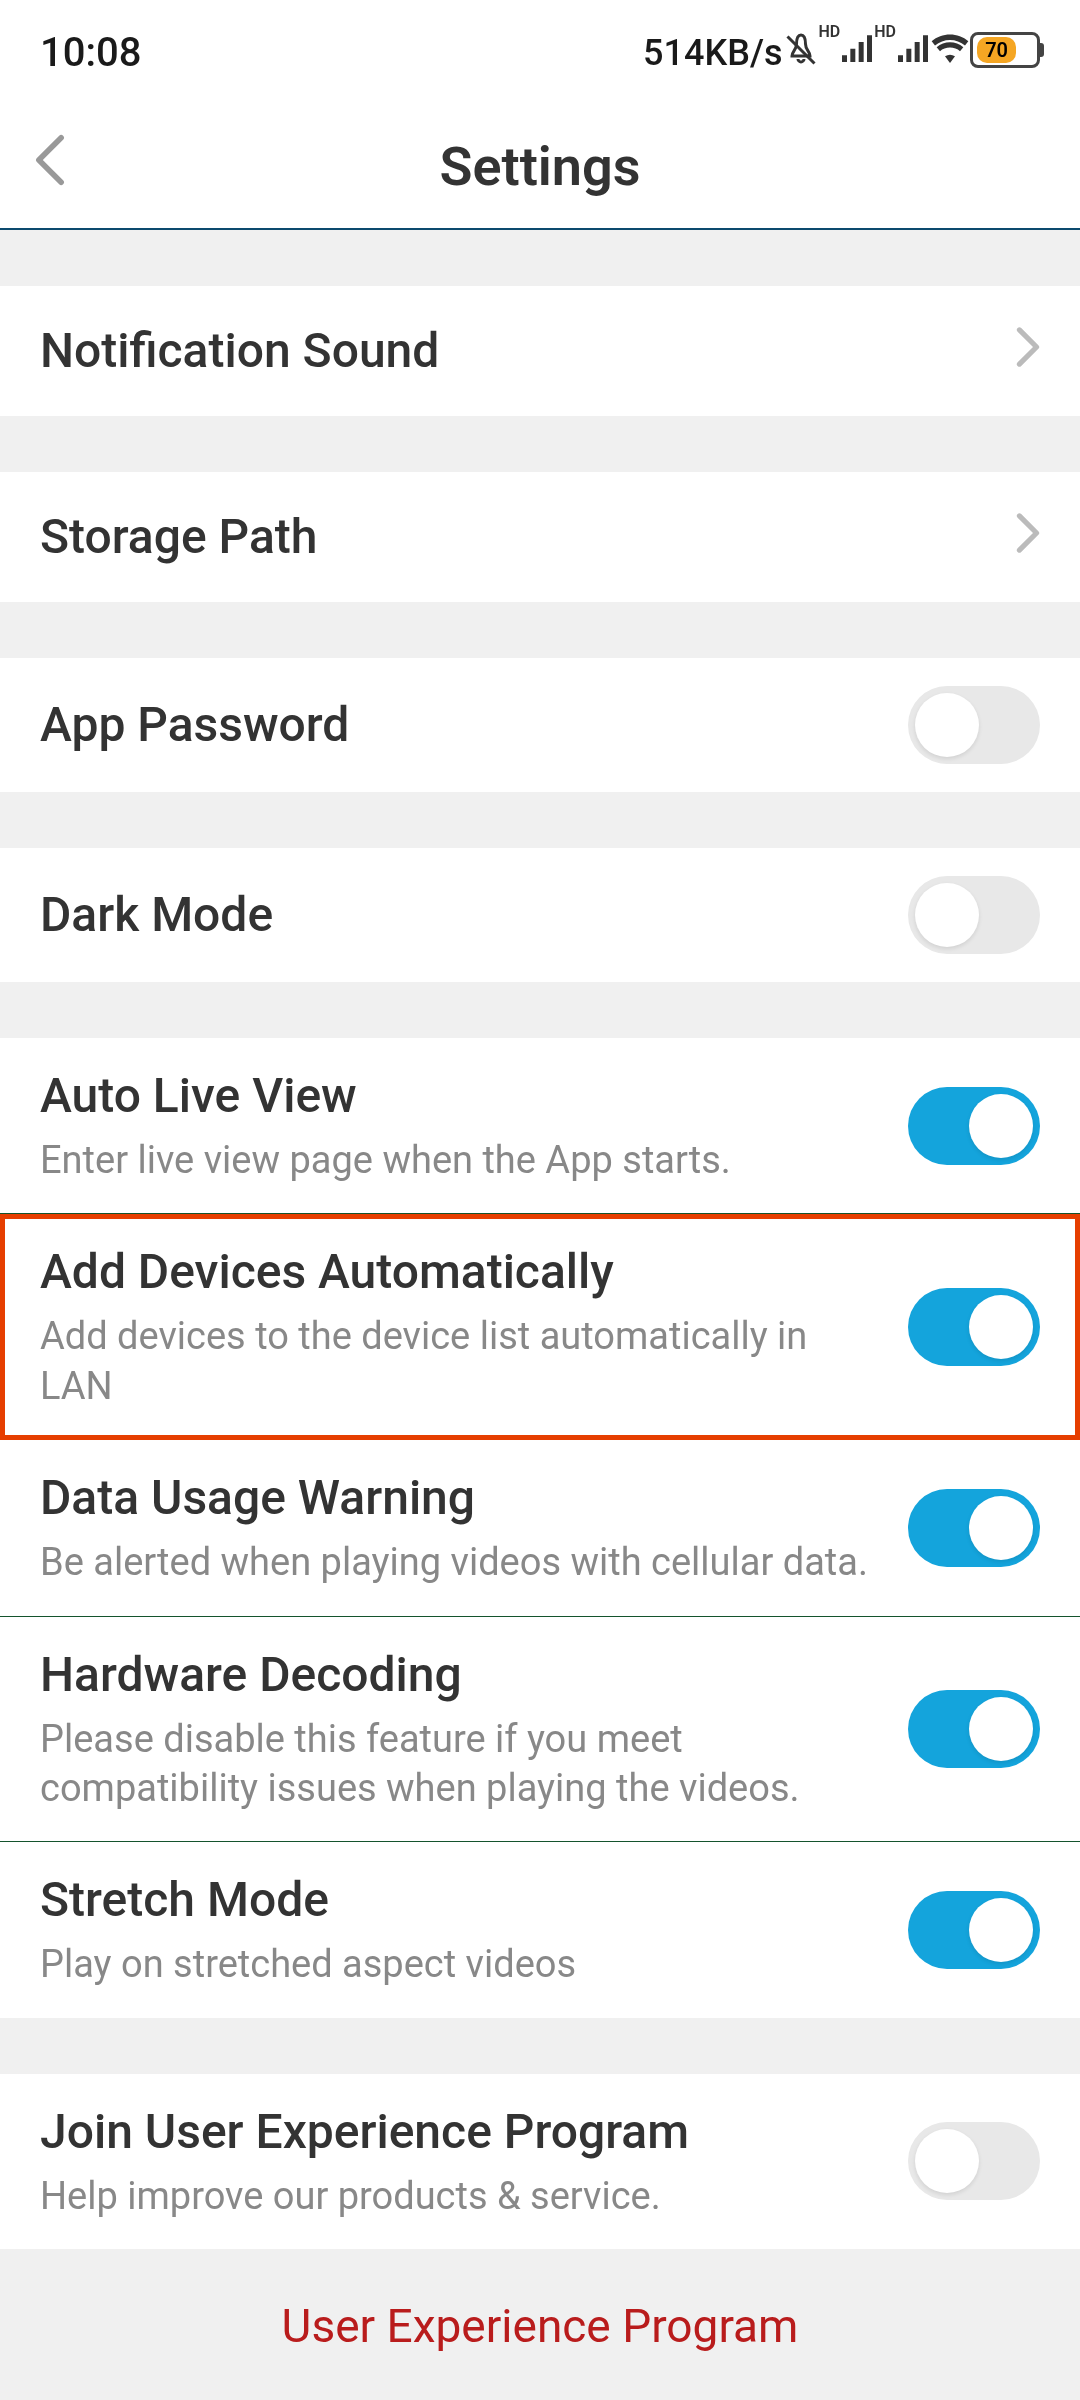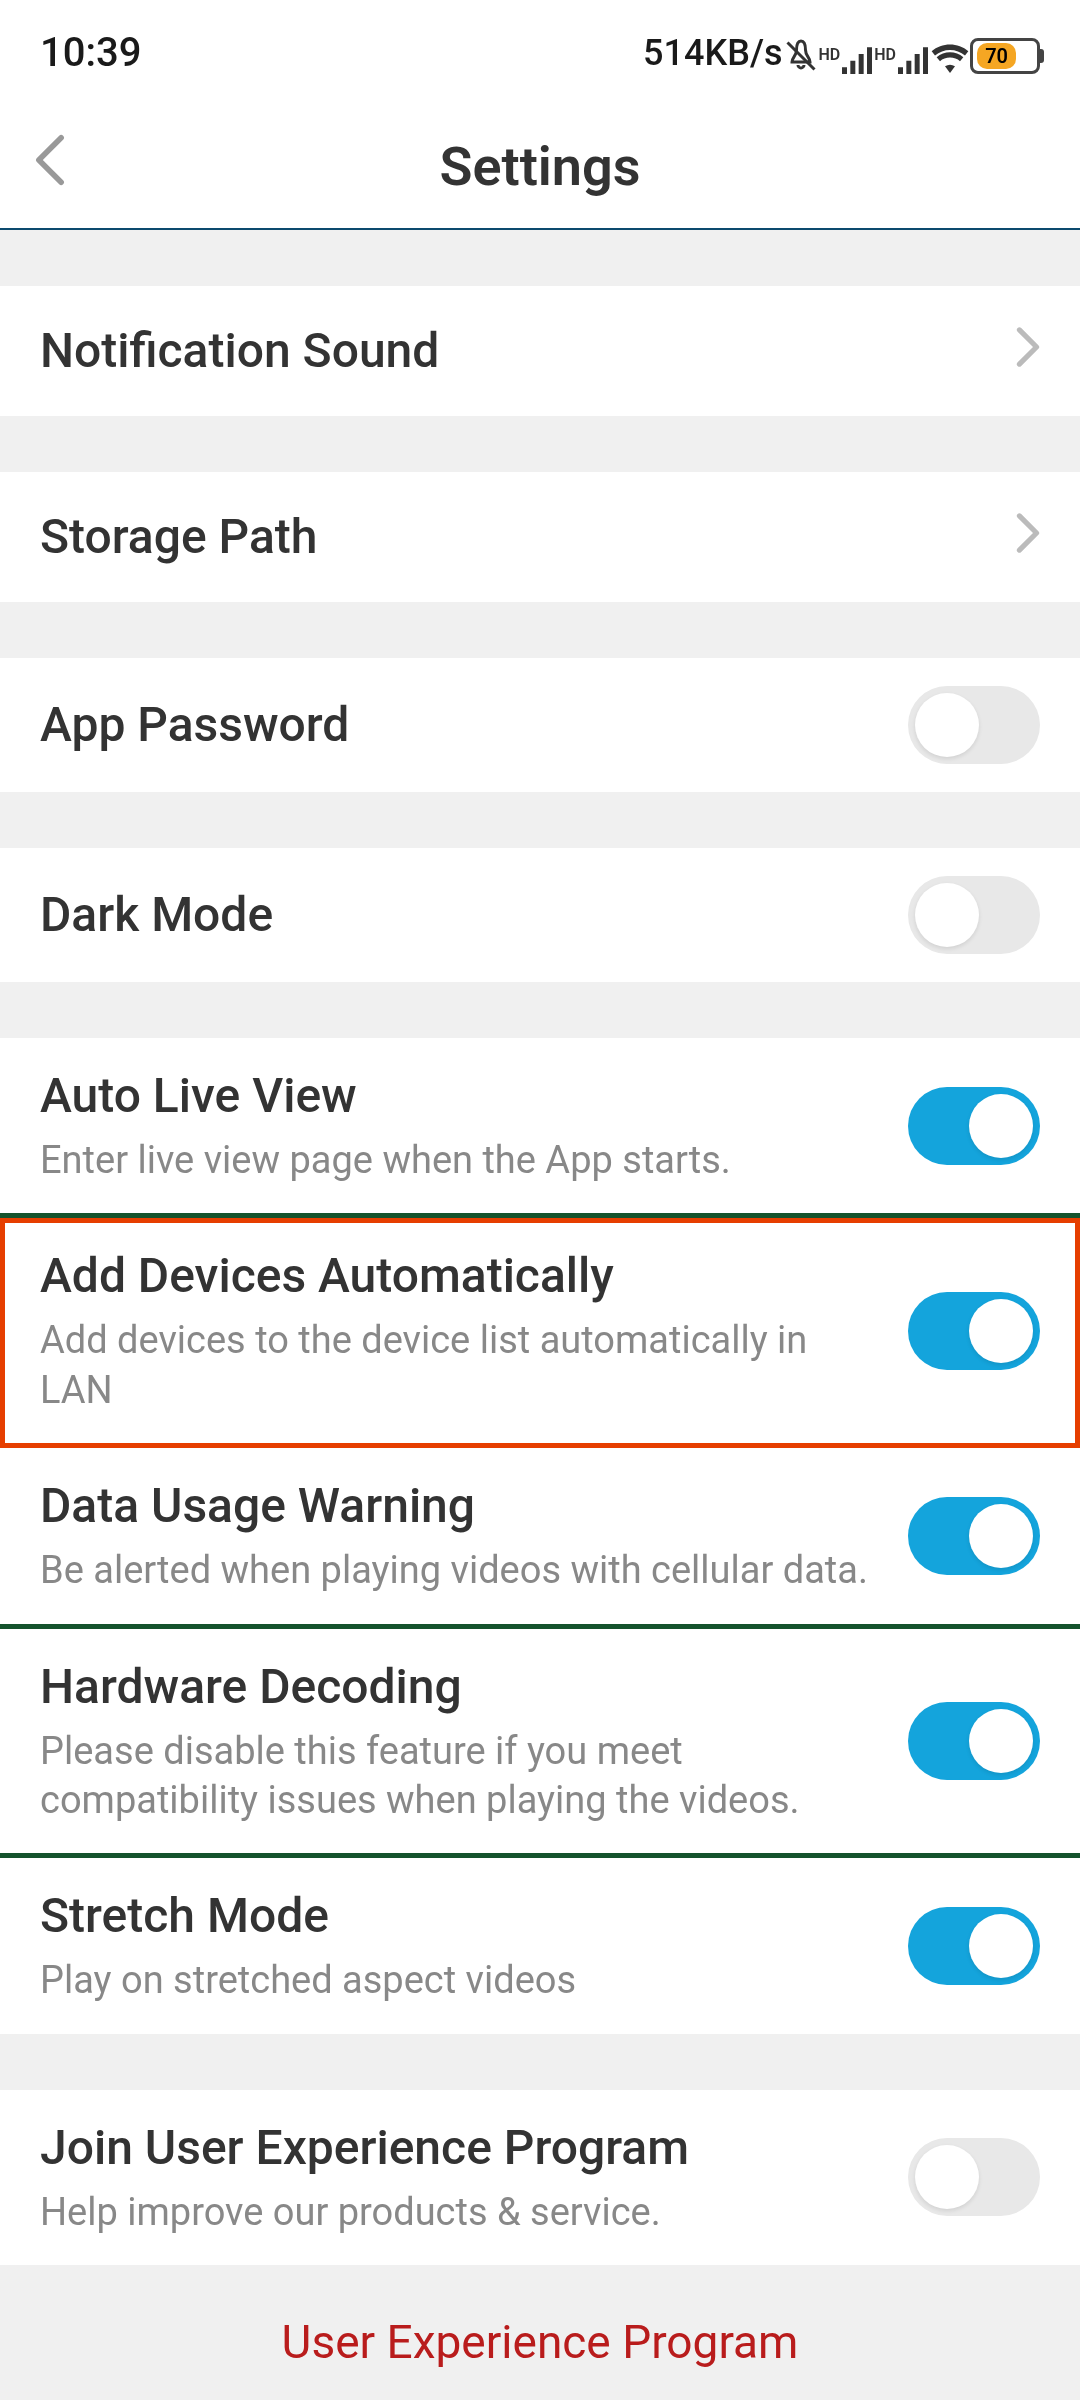--- a/index.html
+++ b/index.html
@@ -180,7 +180,7 @@
 <body>
 
 <div class="status-bar">
-  <div class="status-left">10:39</div>
+  <div class="status-left">10:08</div>
   <div class="status-right">
     <span>514KB/s</span>
     <span class="mute-icon">

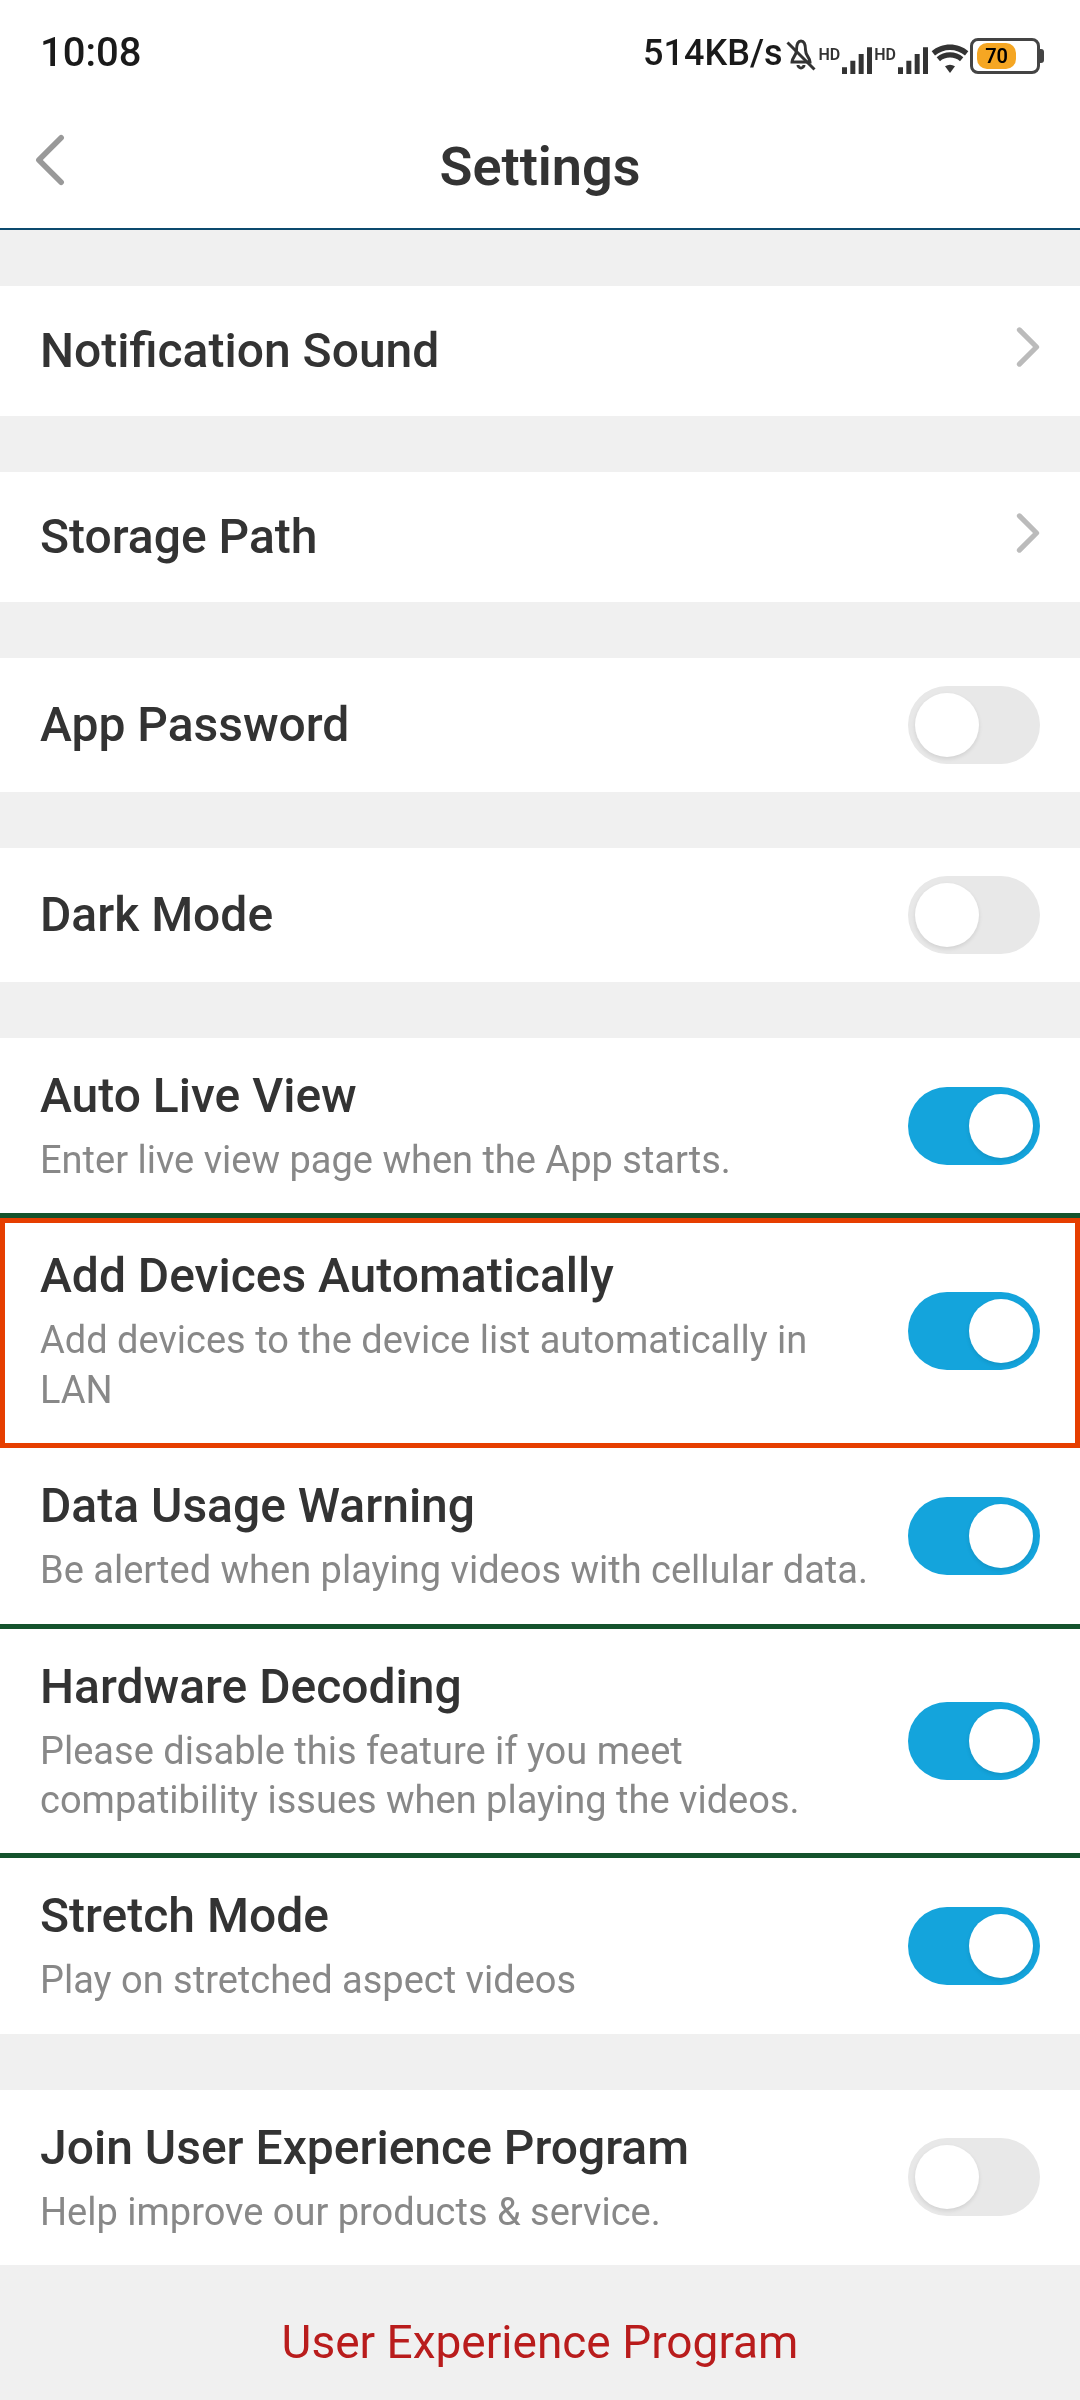--- a/index.html
+++ b/index.html
@@ -31,7 +31,7 @@
     }
     .status-right {
       display: flex;
-      align-items: flex-end;
+      align-items: flex-start;
       gap: 0;
     }
     .battery {

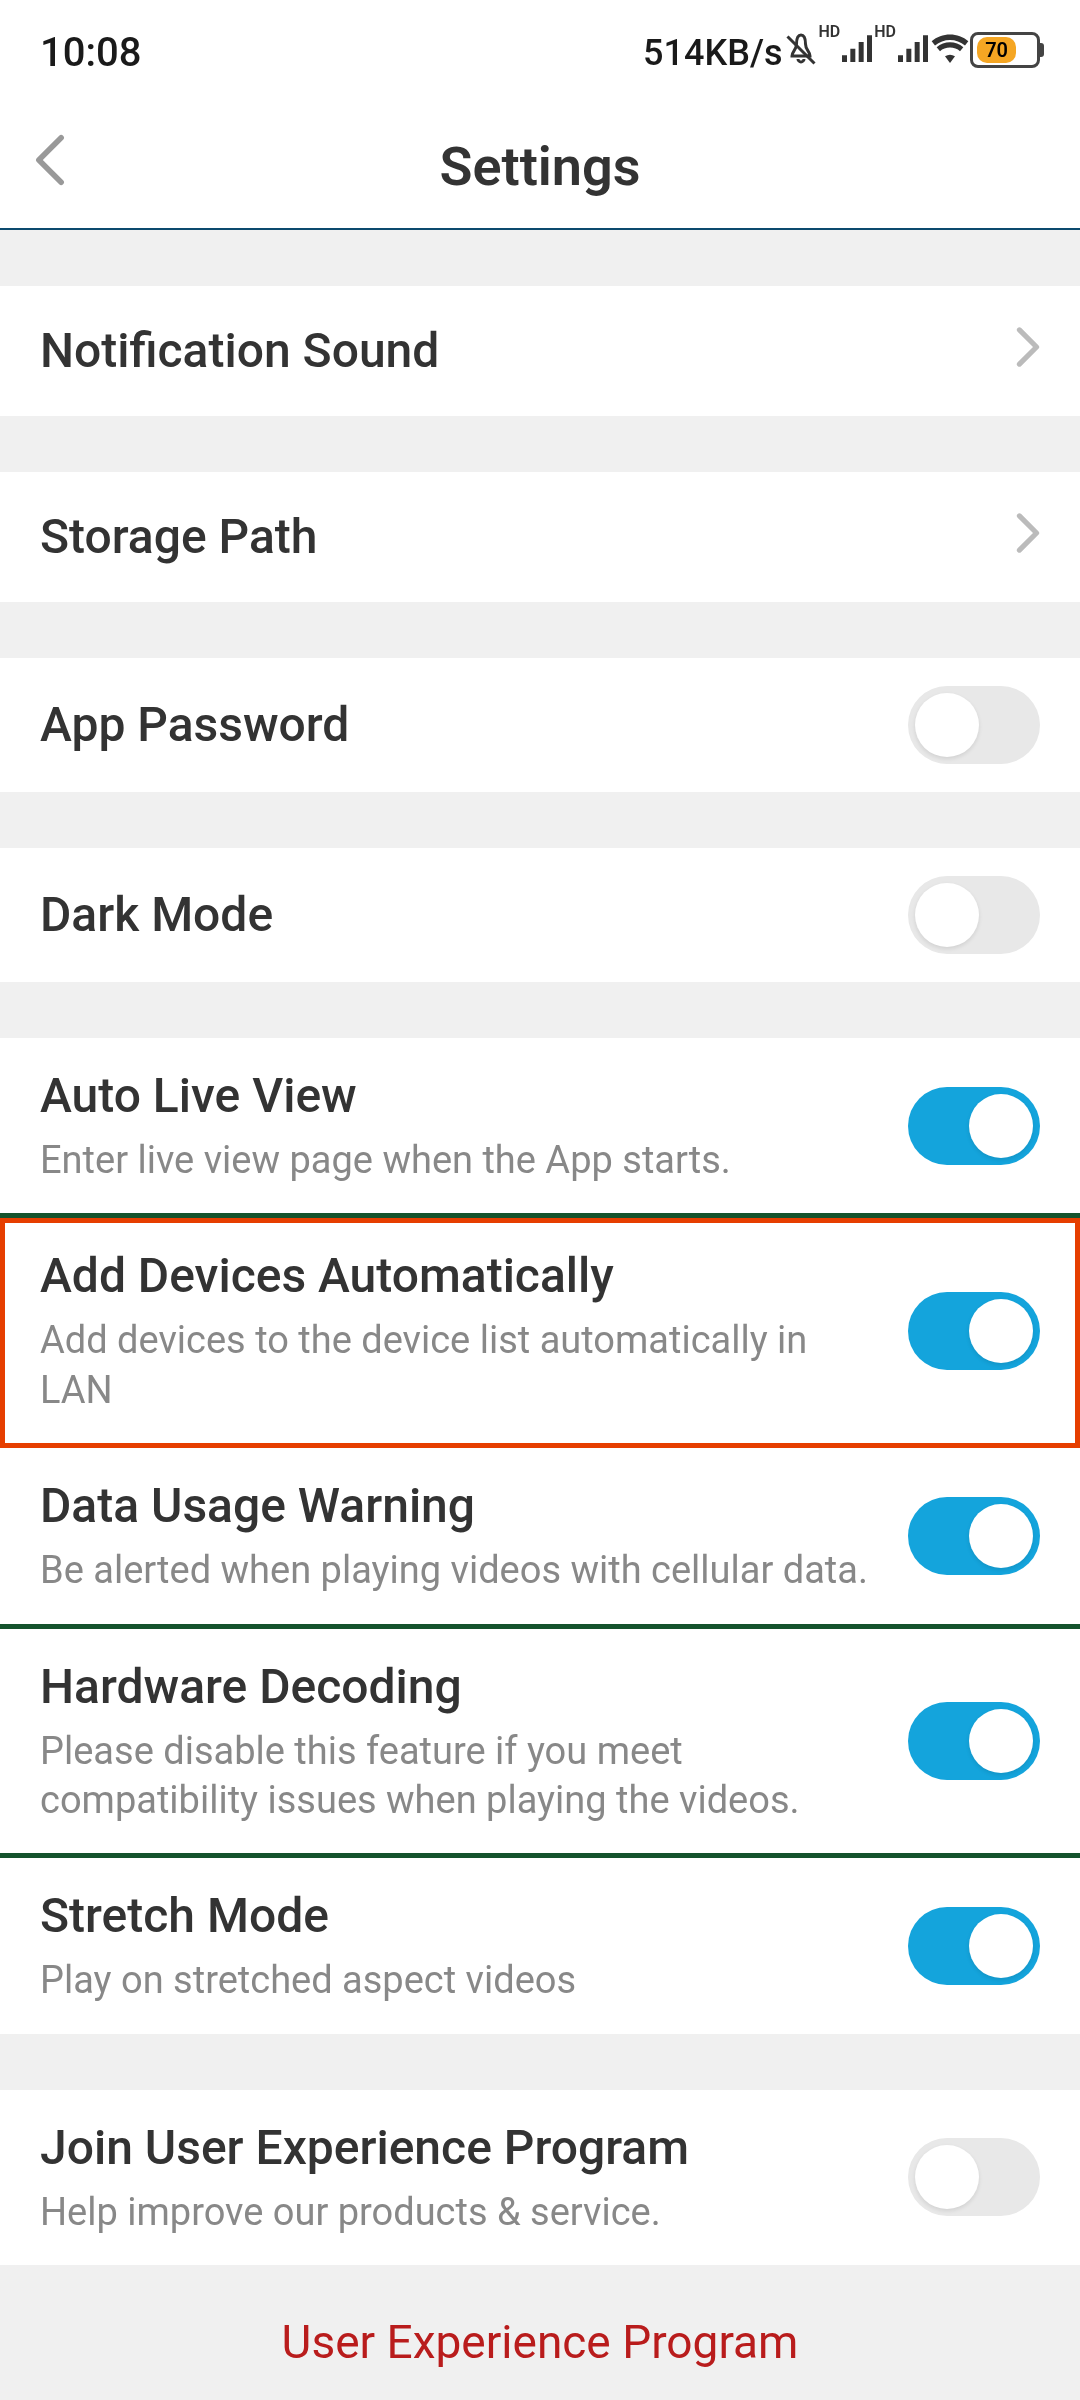--- a/index.html
+++ b/index.html
@@ -100,7 +100,7 @@
       min-height: 130px;
     }
     .row.with-border {
-      border-bottom: 5px solid #14532d;
+      border-bottom: 1px solid #14532d;
     }
     .row-text {
       flex: 1;

